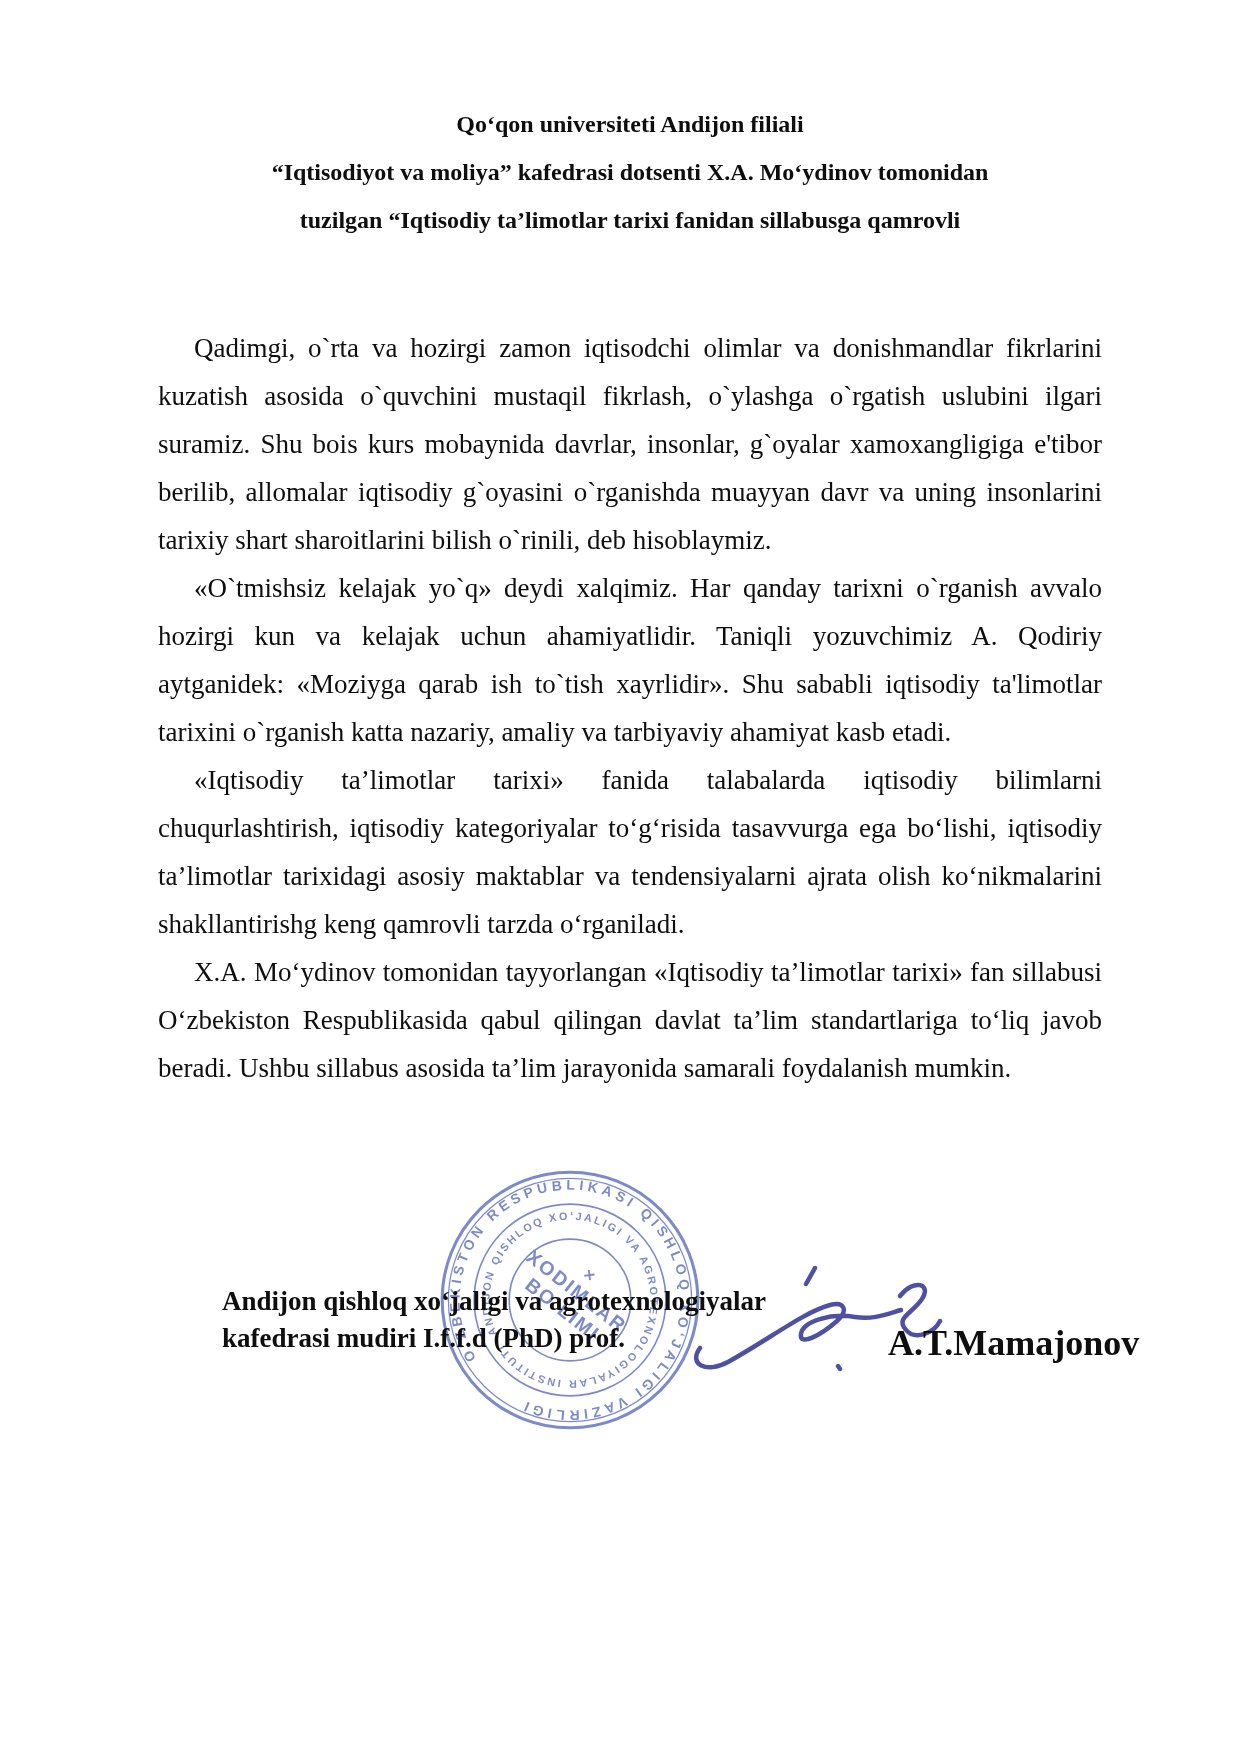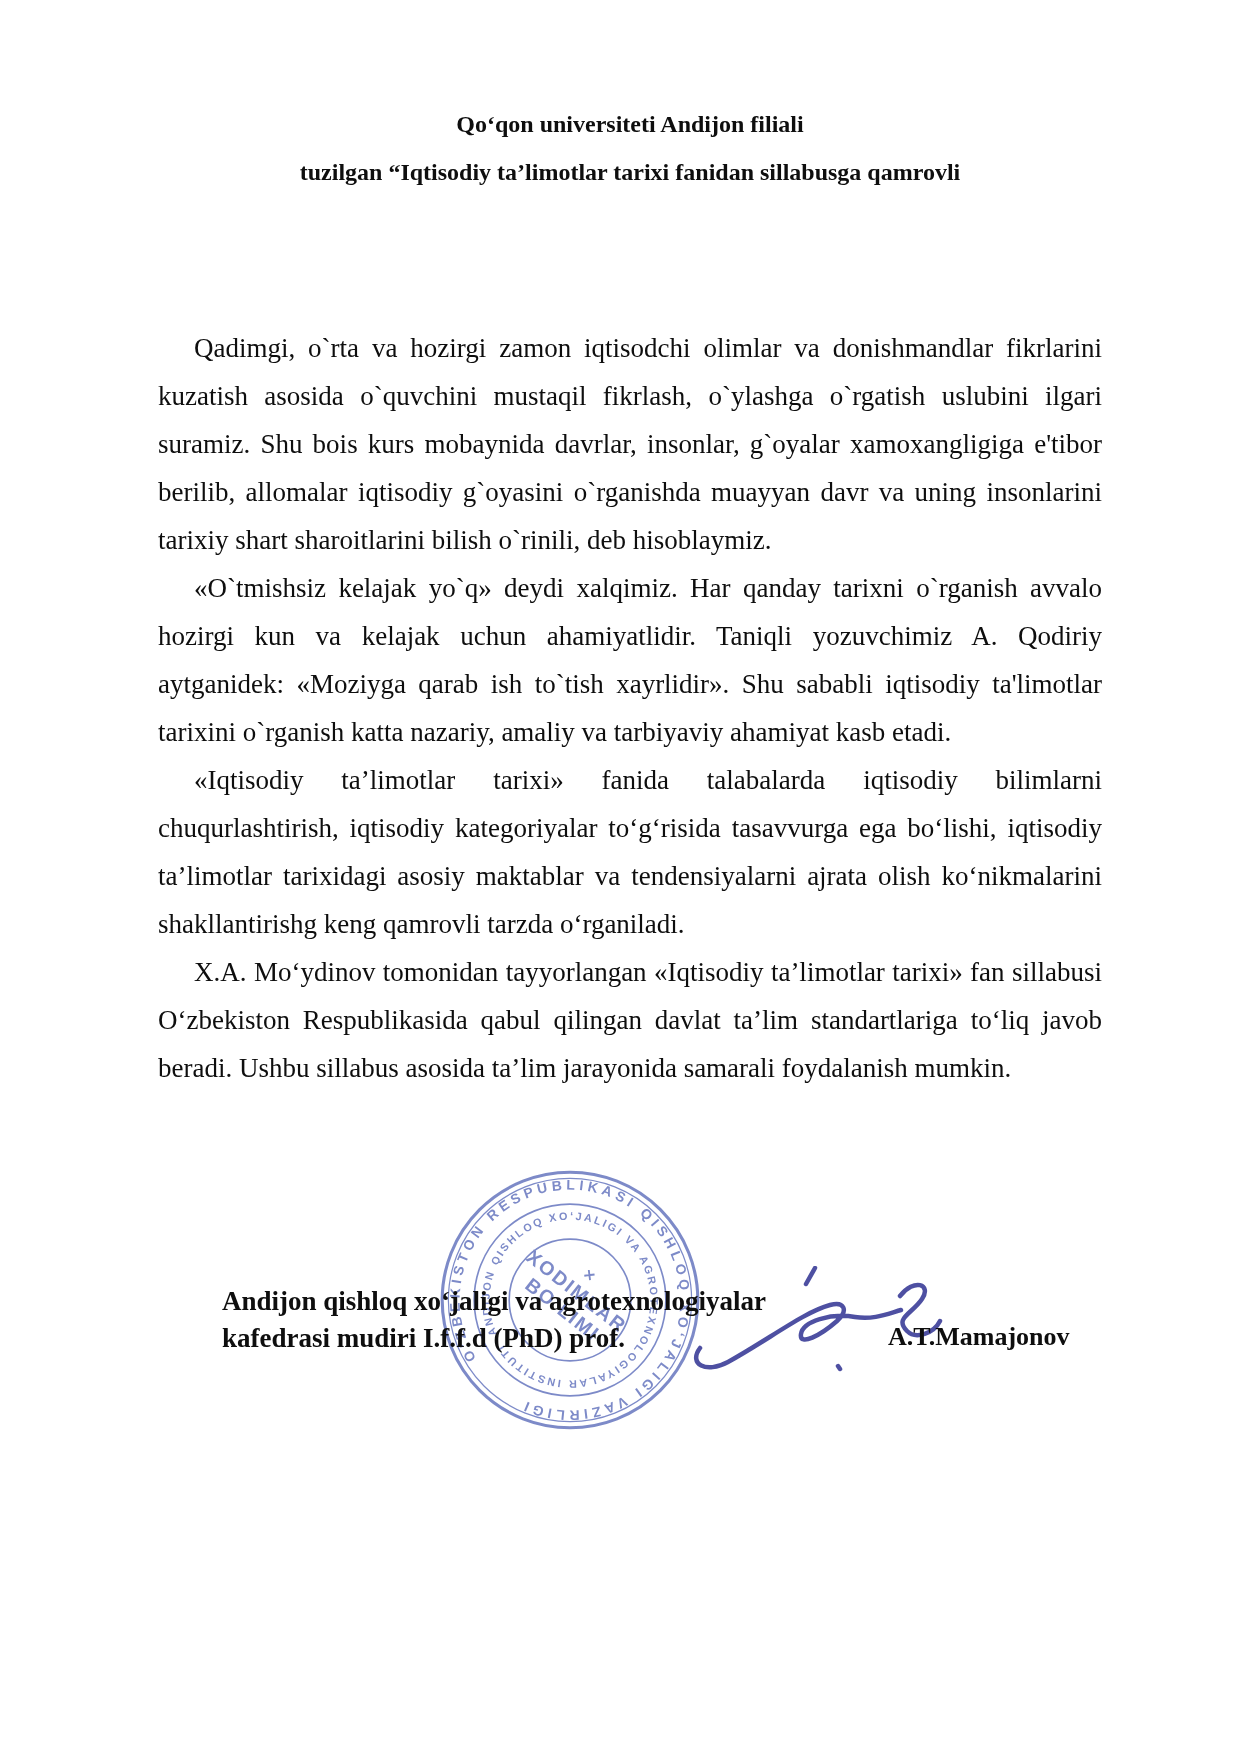--- a/index.html
+++ b/index.html
@@ -75,6 +75,7 @@
 
   <div class="doc-header">
     <div>Qoʻqon universiteti Andijon filiali</div>
+    <div>“Iqtisodiyot va moliya” kafedrasi dotsenti X.A. Moʻydinov tomonidan</div>
     <div>tuzilgan “Iqtisodiy ta’limotlar tarixi fanidan sillabusga qamrovli</div>
   </div>
 

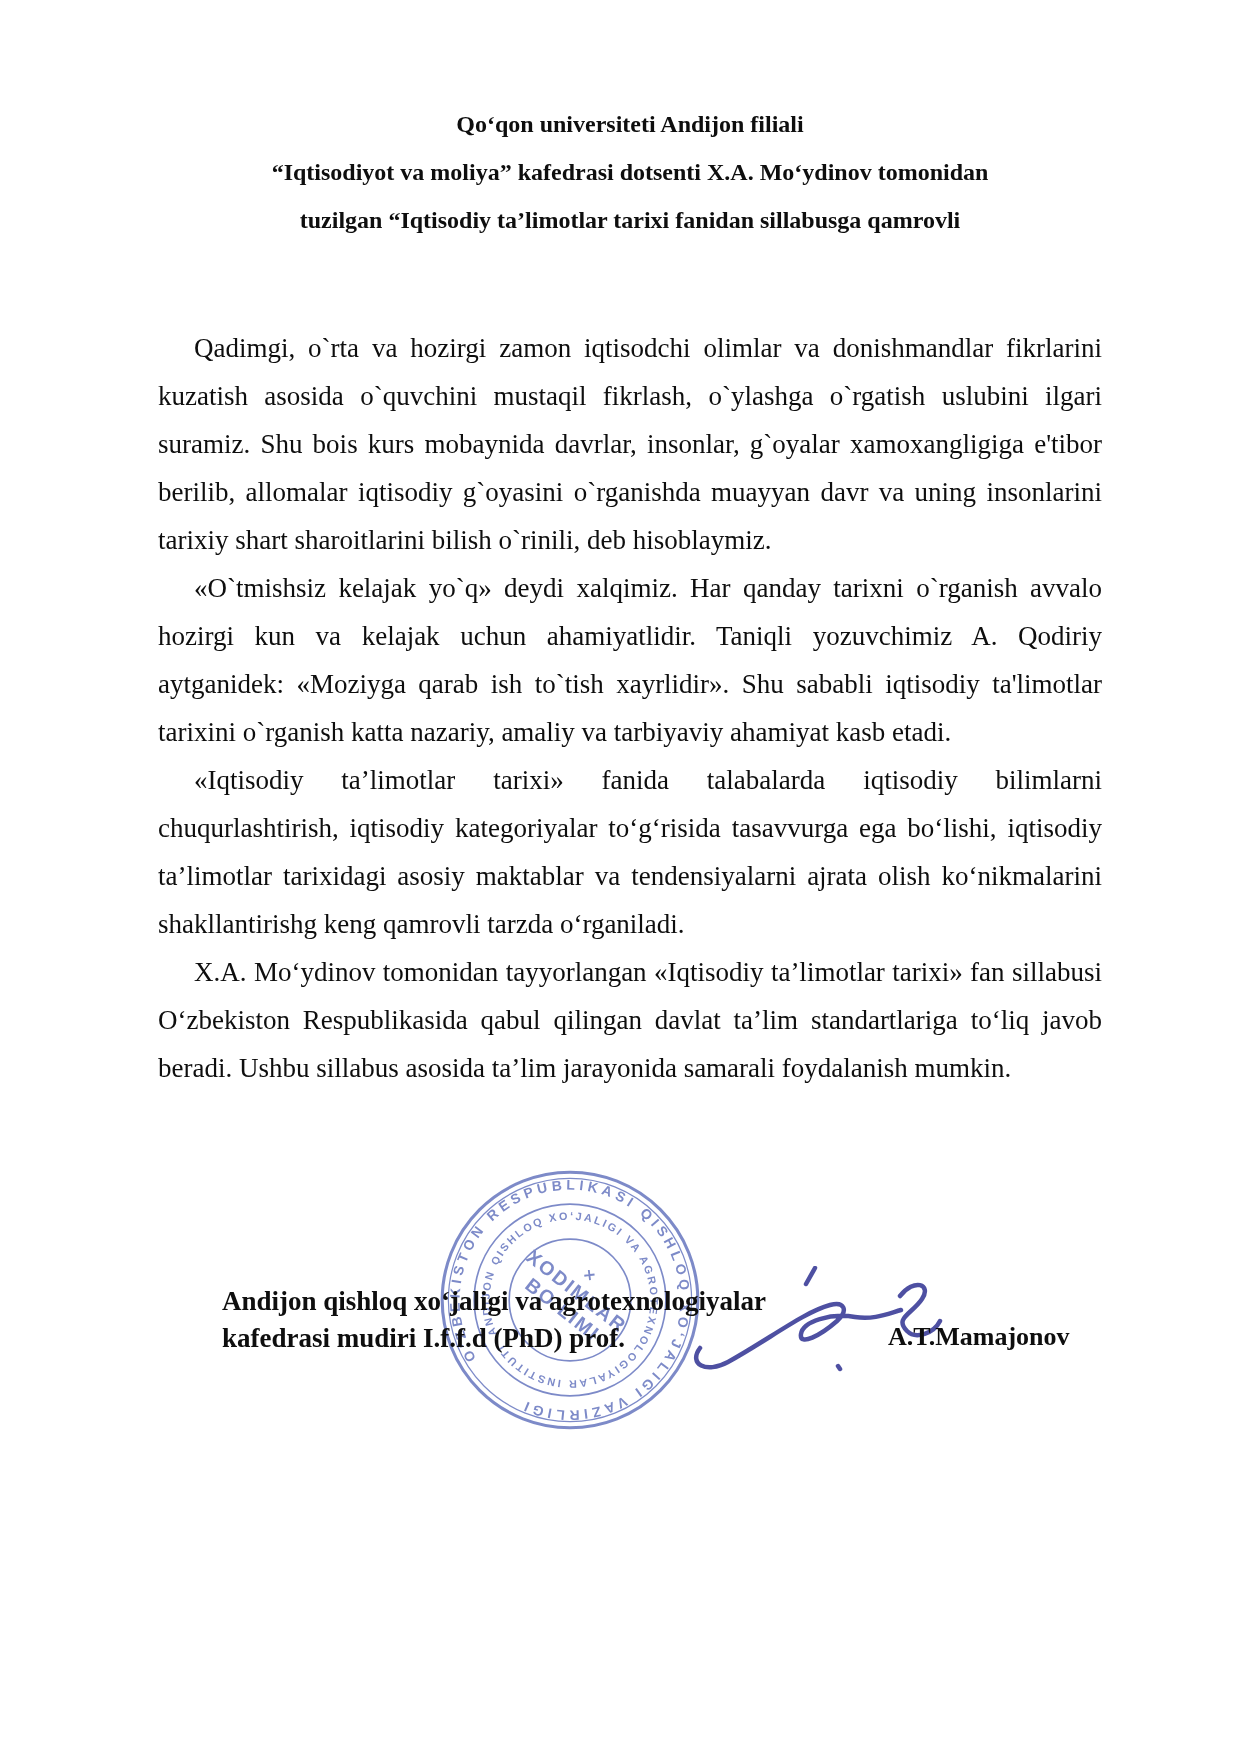--- a/index.html
+++ b/index.html
@@ -47,7 +47,7 @@
     left: 888px;
     top: 1322px;
     font-weight: bold;
-    font-size: 26px;
+    font-size: 36px;
     white-space: nowrap;
   }
   .stamp {

